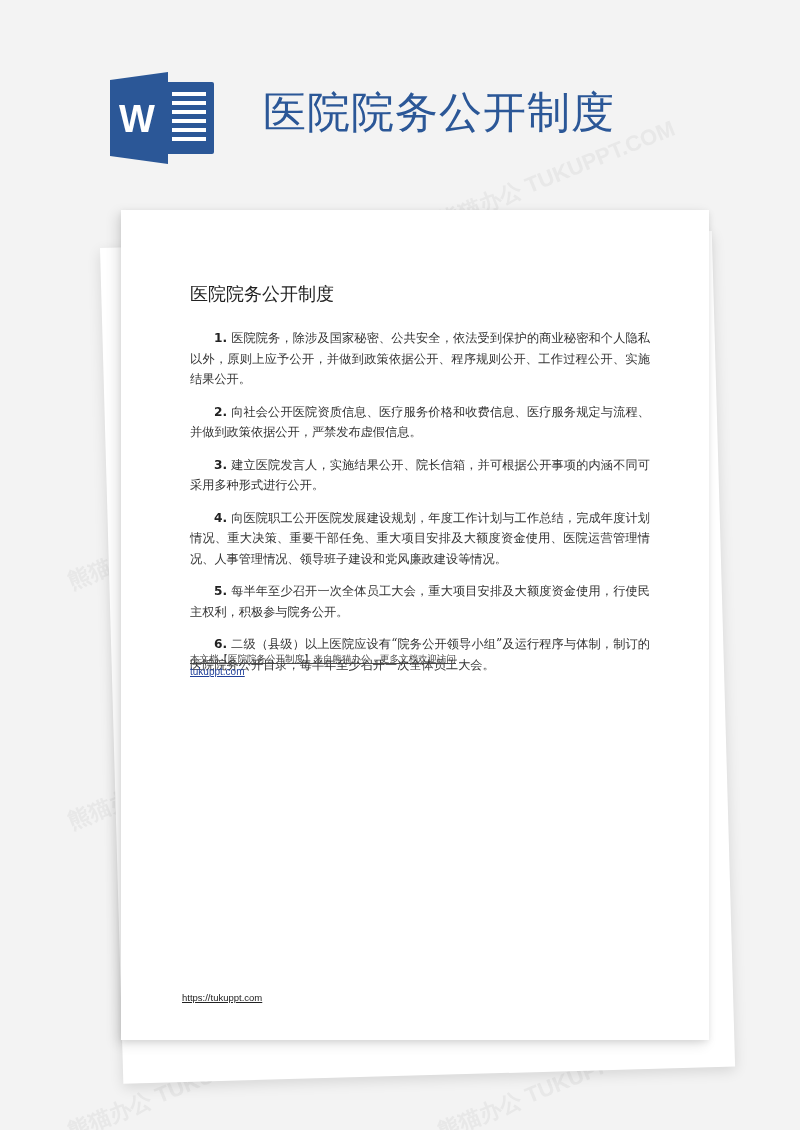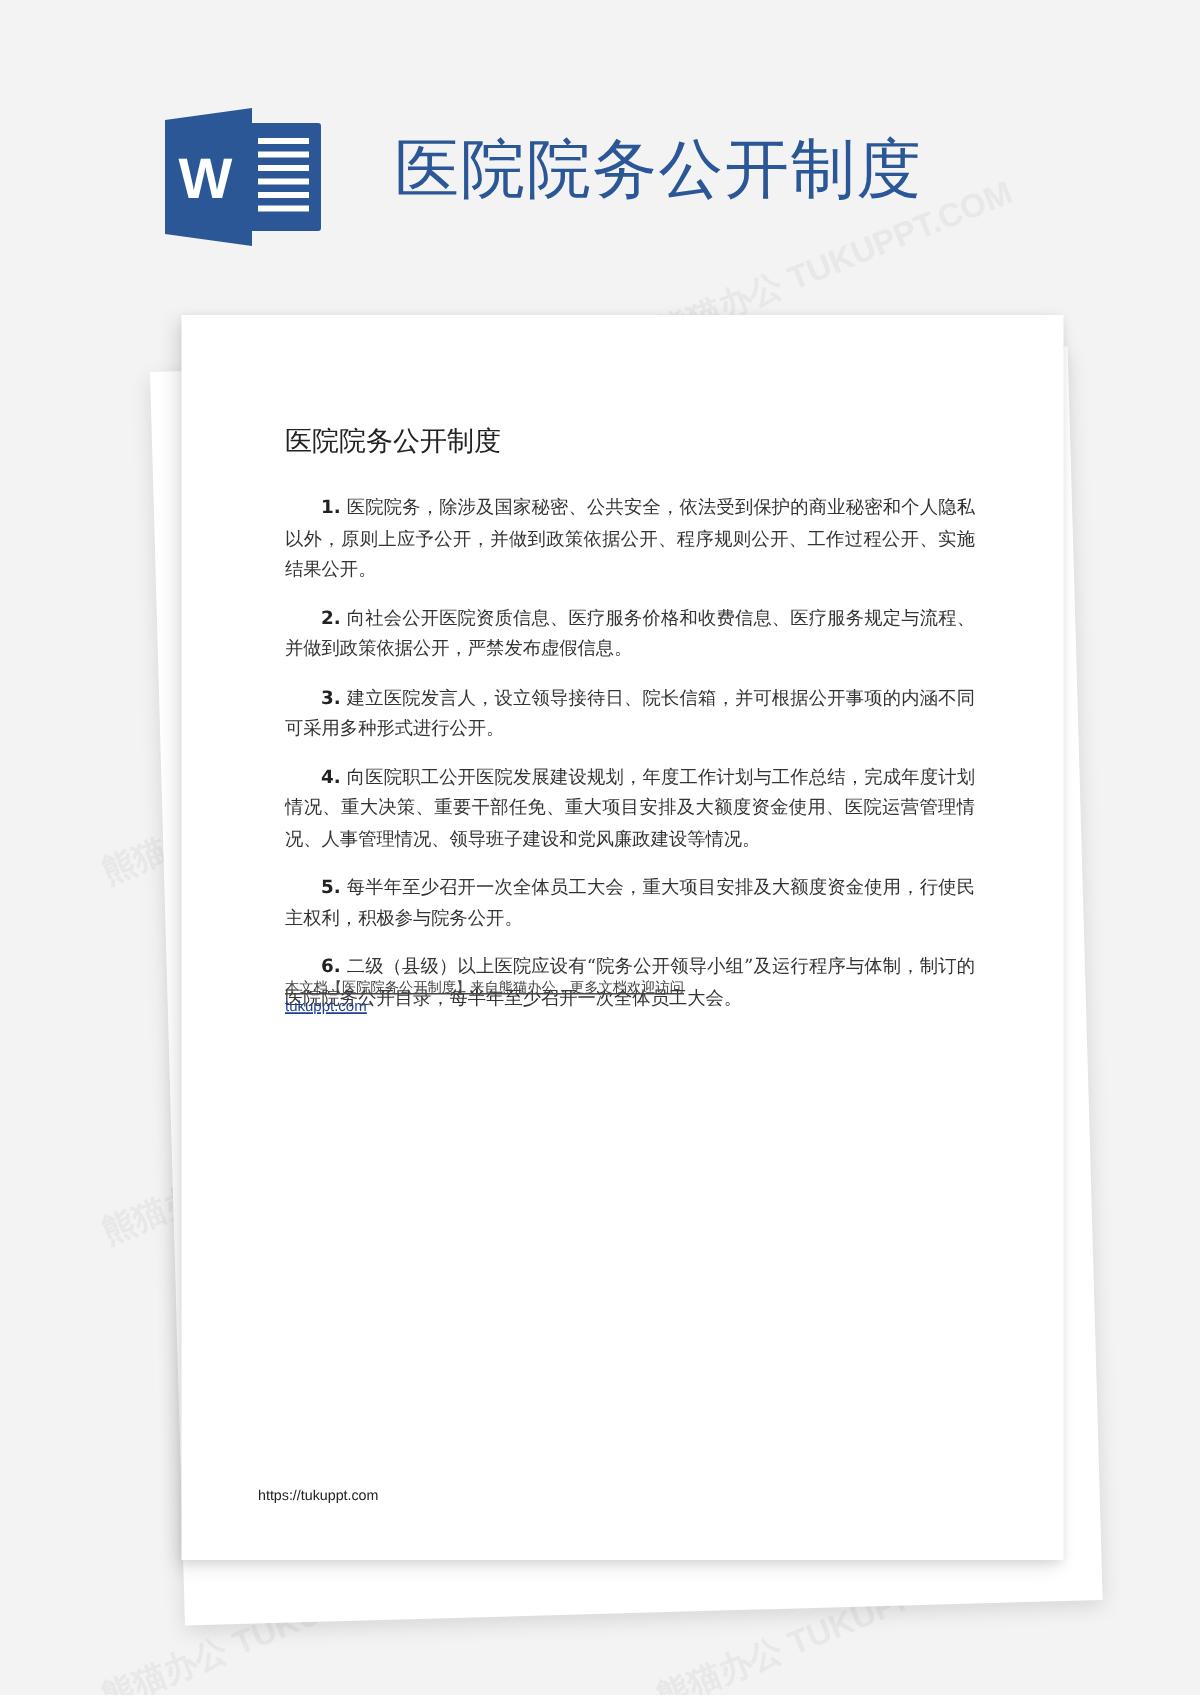--- a/index.html
+++ b/index.html
@@ -77,7 +77,7 @@
   <div class="body">
     <p class="para"><span class="num">1.</span><span> 医院院务，除涉及国家秘密、公共安全，依法受到保护的商业秘密和个人隐私以外，原则上应予公开，并做到政策依据公开、程序规则公开、工作过程公开、实施结果公开。</span></p>
     <p class="para"><span class="num">2.</span><span> 向社会公开医院资质信息、医疗服务价格和收费信息、医疗服务规定与流程、并做到政策依据公开，严禁发布虚假信息。</span></p>
-    <p class="para"><span class="num">3.</span><span> 建立医院发言人，设立领导接待日、院长信箱，并可根据公开事项的内涵不同可采用多种形式进行公开。</span></p>
+    <p class="para"><span class="num">3.</span><span> 建立医院发言人，实施结果公开、院长信箱，并可根据公开事项的内涵不同可采用多种形式进行公开。</span></p>
     <p class="para"><span class="num">4.</span><span> 向医院职工公开医院发展建设规划，年度工作计划与工作总结，完成年度计划情况、重大决策、重要干部任免、重大项目安排及大额度资金使用、医院运营管理情况、人事管理情况、领导班子建设和党风廉政建设等情况。</span></p>
     <p class="para"><span class="num">5.</span><span> 每半年至少召开一次全体员工大会，重大项目安排及大额度资金使用，行使民主权利，积极参与院务公开。</span></p>
     <p class="para"><span class="num">6.</span><span> 二级（县级）以上医院应设有“院务公开领导小组”及运行程序与体制，制订的医院院务公开目录，每半年至少召开一次全体员工大会。</span></p>

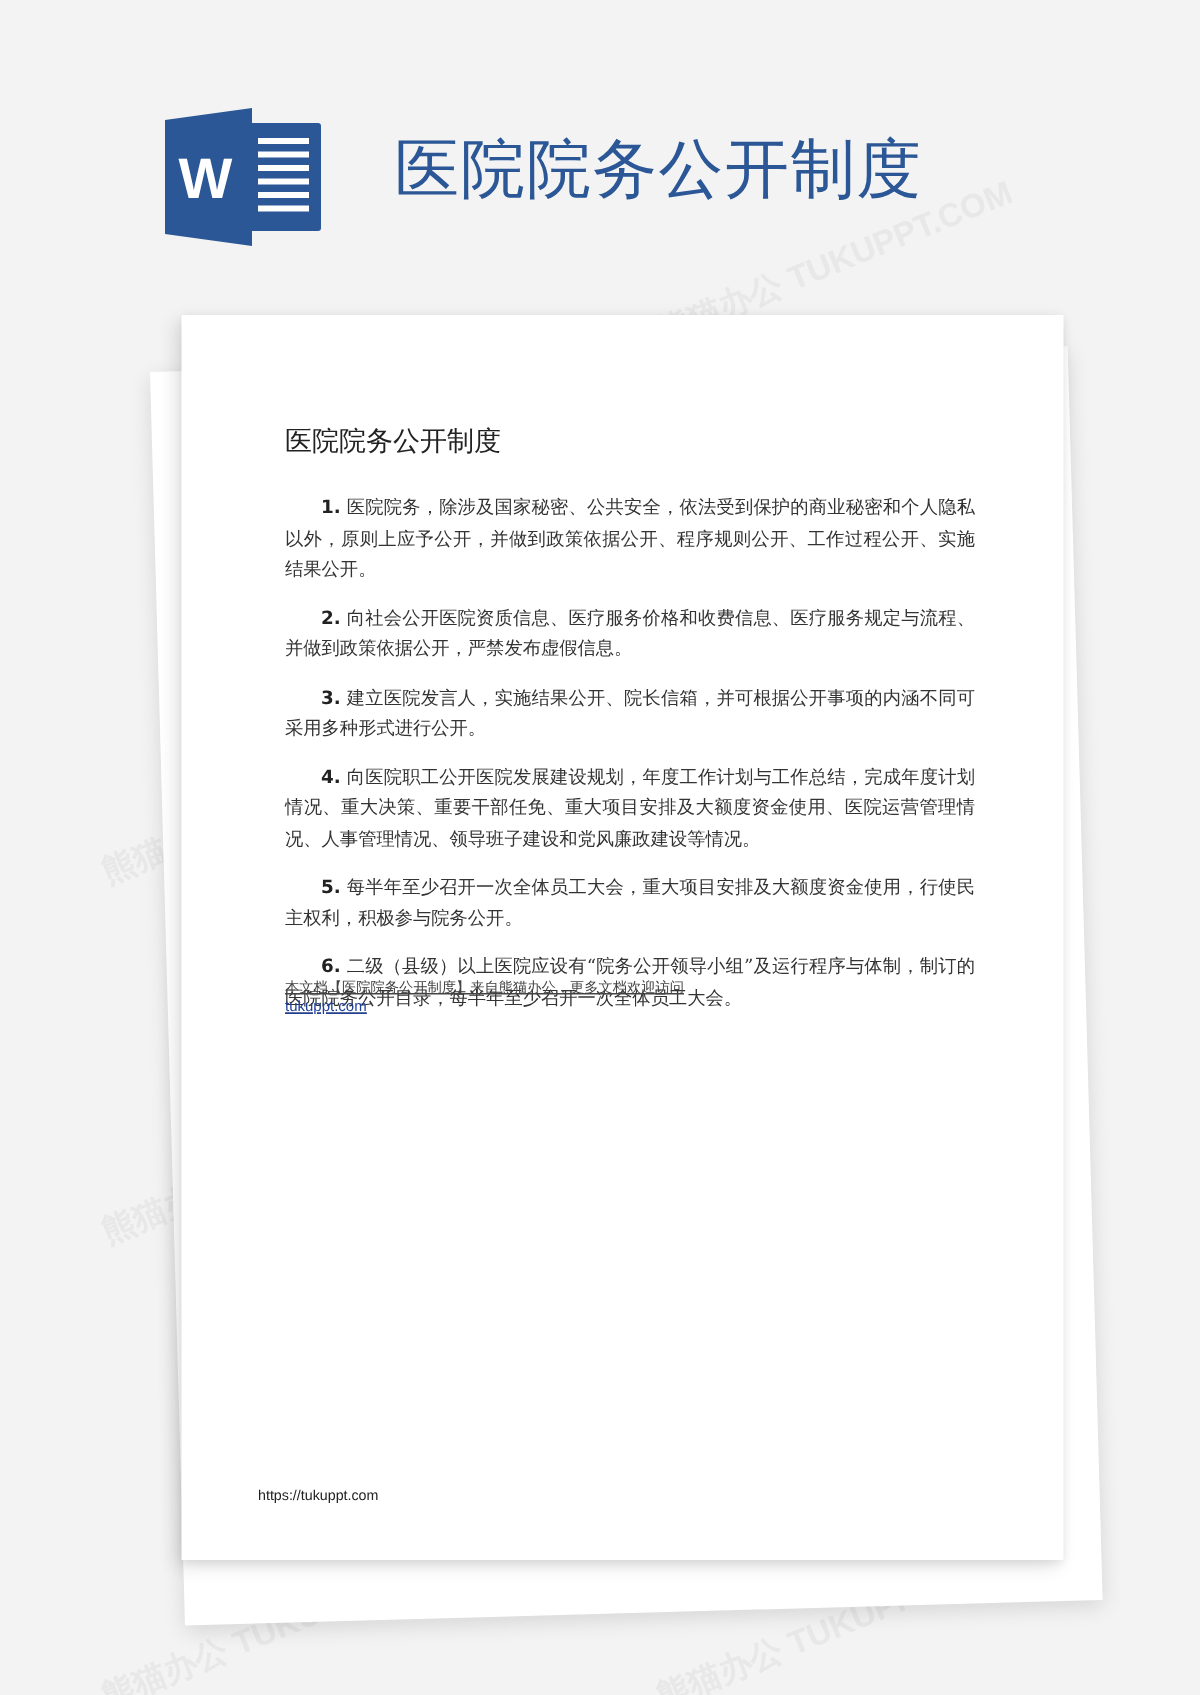--- a/index.html
+++ b/index.html
@@ -38,7 +38,7 @@
   .para .num { font-family:"DejaVu Sans", sans-serif; font-weight:bold; color:#222; }
   .footnote { position:absolute; left:69px; top:442px; font-size:9.5px; color:#444; line-height:13px;text-decoration:underline; }
   .footnote a { color:#1f3f99; text-decoration:underline; display:block; font-family:"Liberation Sans", sans-serif; font-size:10px; }
-  .page-footer { position:absolute; left:51px; top:782px; font-size:9.5px; color:#222; font-family:"Liberation Sans", sans-serif; }
+  .page-footer { position:absolute; left:61px; top:782px; font-size:9.5px; color:#222; font-family:"Liberation Sans", sans-serif;text-decoration:underline; }
   .wm {
     position:absolute; font-family:"Liberation Sans", sans-serif; font-size:22px; font-weight:bold;
     color:rgba(200,200,200,0.25); transform:rotate(-22deg); white-space:nowrap; pointer-events:none;

